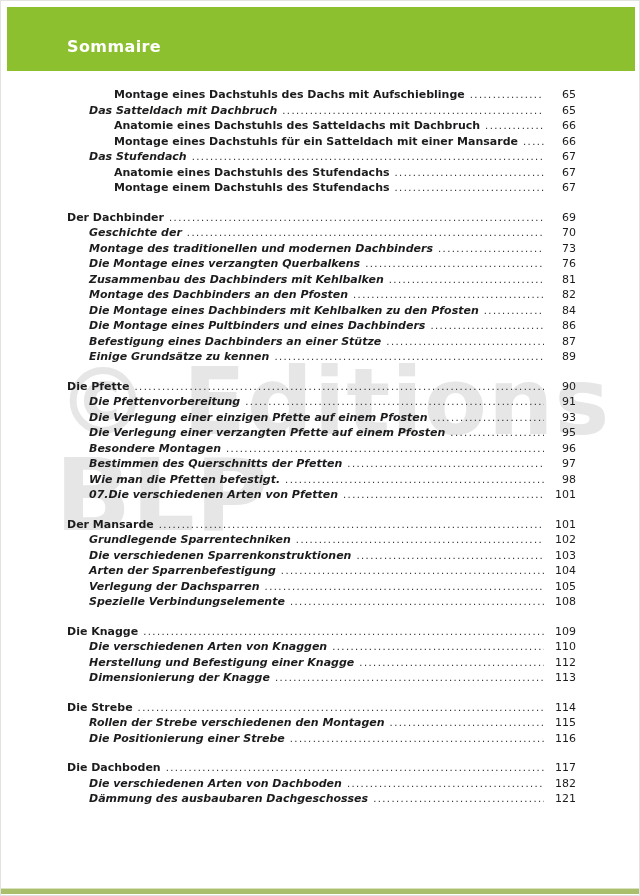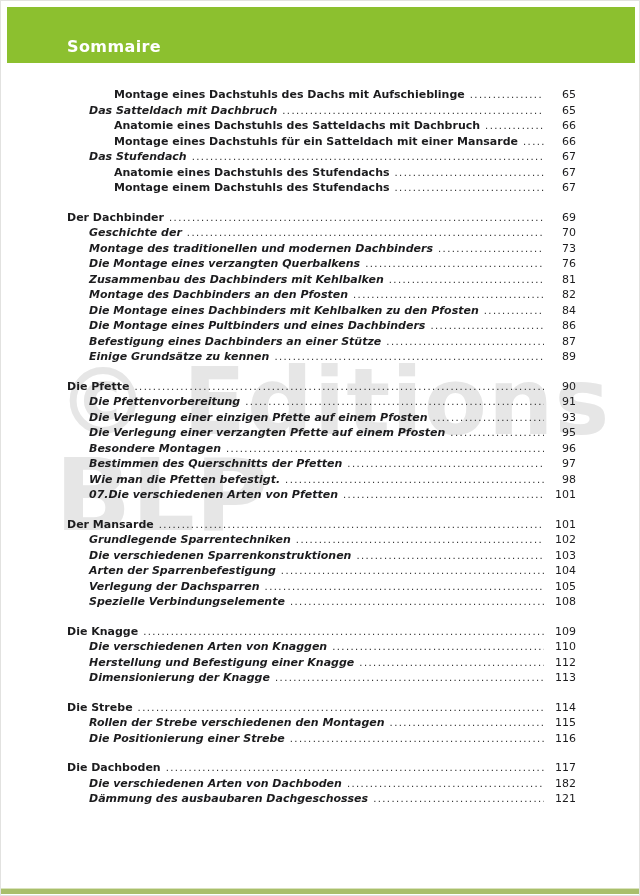--- a/index.html
+++ b/index.html
@@ -17,7 +17,7 @@
   }
   
   .band {
-    position:absolute; left:6px; right:4px; top:6px; height:56px;
+    position:absolute; left:6px; right:4px; top:6px; height:64px;
     background:#8cc02f;
     z-index:2;
   }

